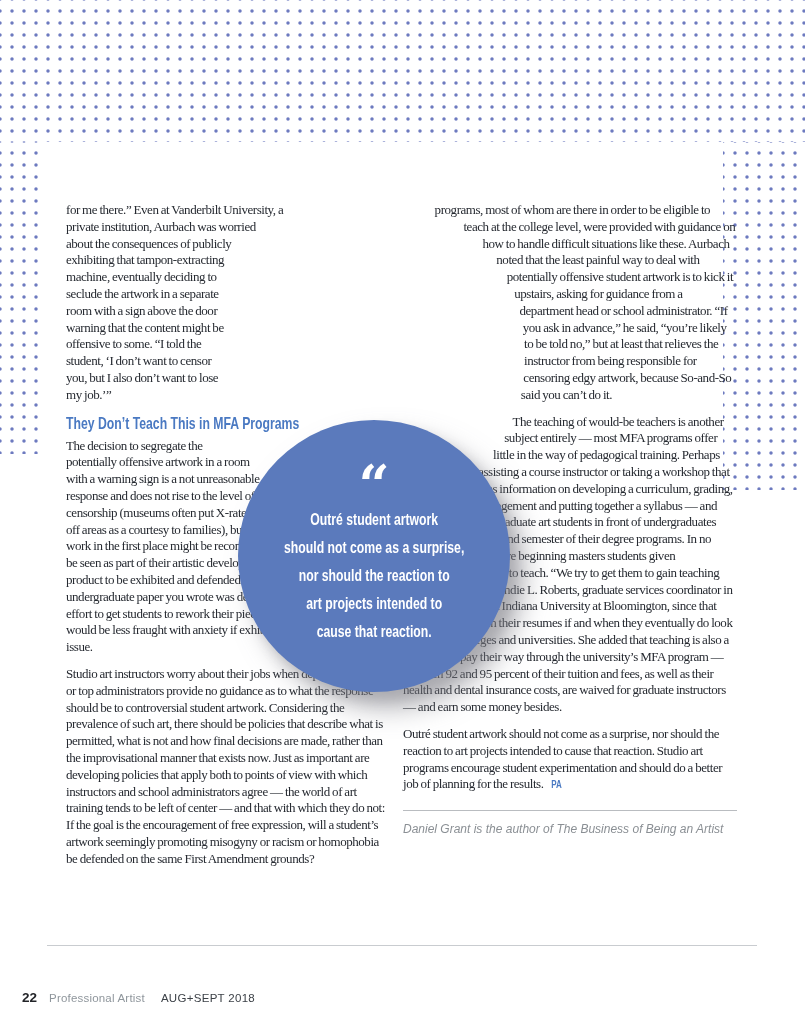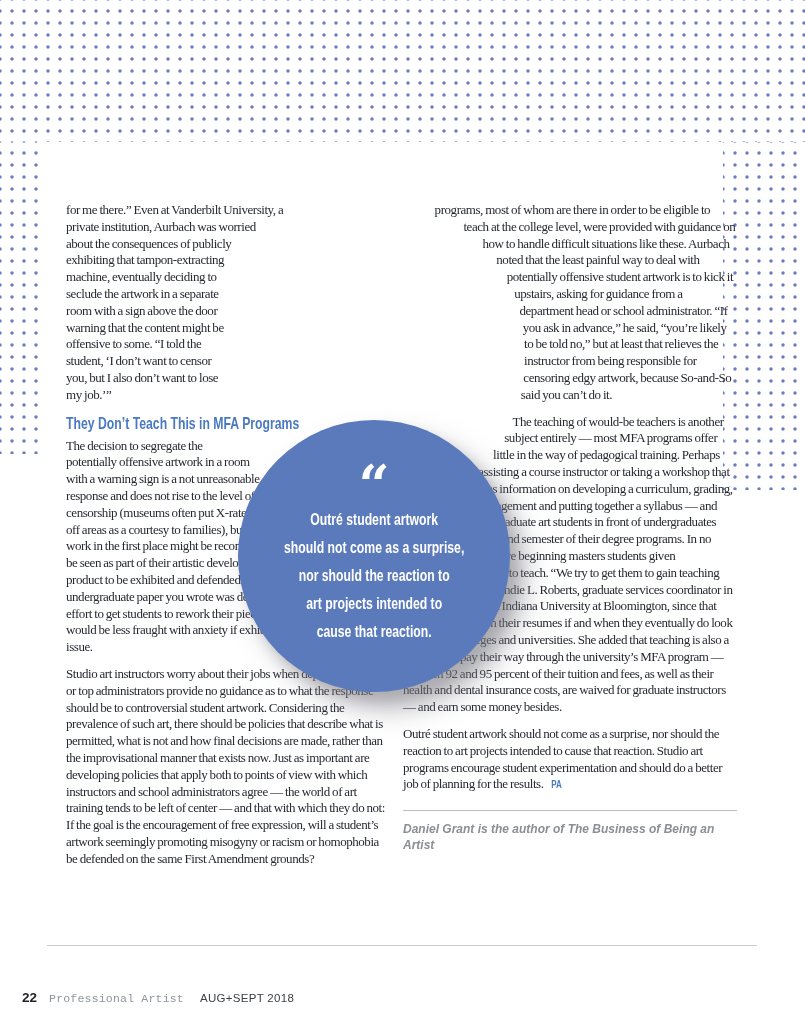--- a/index.html
+++ b/index.html
@@ -48,7 +48,7 @@
   .author-rule{height:1px;background:#b9bcc0;margin:16px 0 10px 0;}
   .author-note{font-family:"Liberation Sans",sans-serif;font-style:italic;font-size:12px;line-height:16px;
                color:#8a8f94;letter-spacing:0;word-spacing:0;}
-  .author-note span{display:block;font-weight:bold;}
+  .author-note span{display:block;}
 
   
   .footer-rule{position:absolute;left:47px;top:945px;width:710px;height:1px;background:#c9ccd0;}

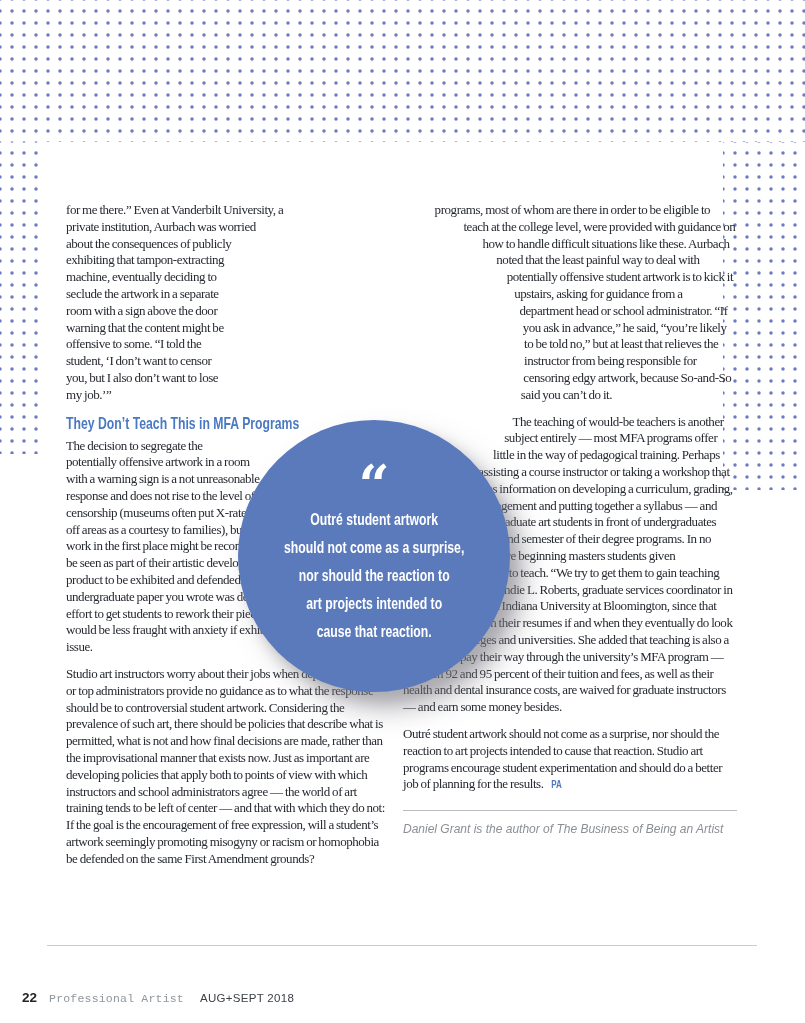--- a/index.html
+++ b/index.html
@@ -55,7 +55,7 @@
   .footer{position:absolute;left:22px;top:990px;font-family:"Liberation Sans",sans-serif;
           display:flex;align-items:baseline;justify-content:center;}
   .pagenum{font-weight:700;font-size:13.5px;color:#222428;margin-right:12px;}
-  .mag{font-size:11.5px;color:#8f969c;margin-right:16px;letter-spacing:.2px;font-family:Liberation Mono, monospace;}
+  .mag{font-size:11.5px;color:#8f969c;margin-right:16px;letter-spacing:.2px;}
   .issue{font-weight:400;font-size:11.5px;color:#3c4147;letter-spacing:.3px;}
 </style>
 </head>

